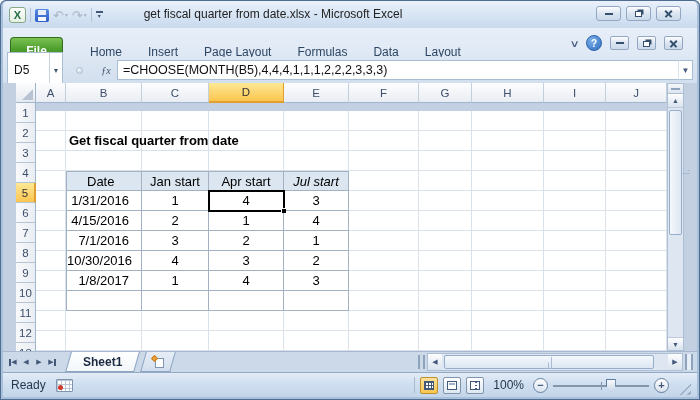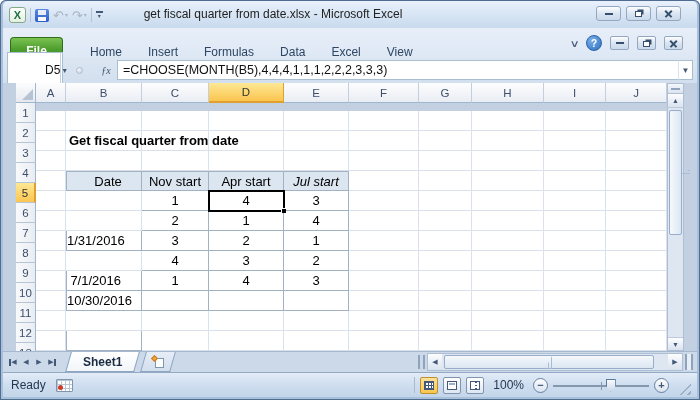--- a/index.html
+++ b/index.html
@@ -198,6 +198,7 @@
       <div id="ribbon-tabs-holder" style="display:flex; align-items:flex-end;margin-top:10px;">
           <div class="rtab">Home</div>
           <div class="rtab">Insert</div>
+          <div class="rtab">Page Layout</div>
           <div class="rtab">Formulas</div>
           <div class="rtab">Data</div>
           <div class="rtab">Excel</div>

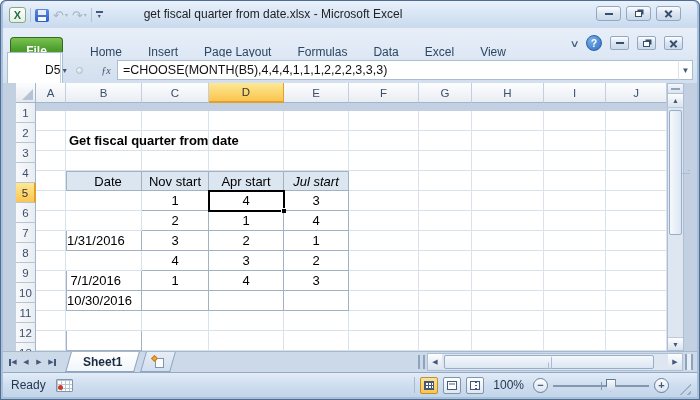--- a/index.html
+++ b/index.html
@@ -201,7 +201,7 @@
           <div class="rtab">Page Layout</div>
           <div class="rtab">Formulas</div>
           <div class="rtab">Data</div>
-          <div class="rtab">Excel</div>
+          <div class="rtab">Layout</div>
           <div class="rtab">View</div>
         </div>
     </div>

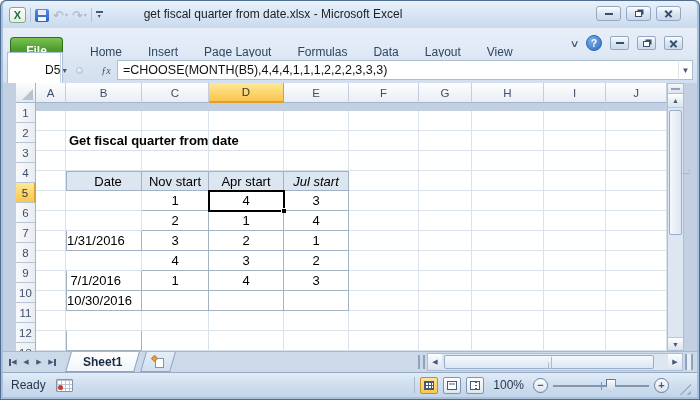--- a/index.html
+++ b/index.html
@@ -202,7 +202,6 @@
           <div class="rtab">Formulas</div>
           <div class="rtab">Data</div>
           <div class="rtab">Layout</div>
-          <div class="rtab">View</div>
         </div>
     </div>
     <div class="ribbon-right">

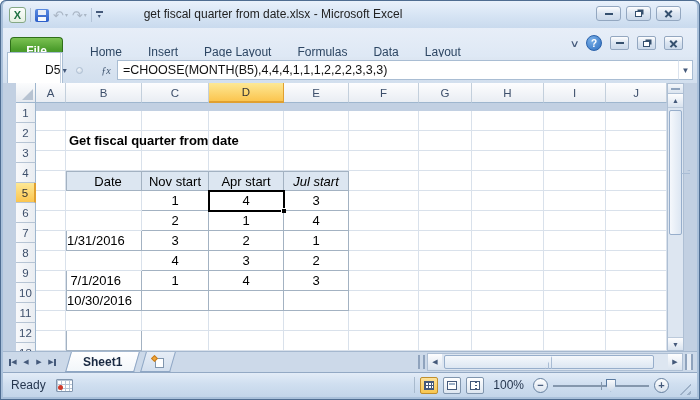--- a/index.html
+++ b/index.html
@@ -51,7 +51,7 @@
   
   .formulabar { position:absolute; left:3px; right:3px; top:57px; height:26px;
     background:linear-gradient(#dde7f3,#d2dfee); display:flex; align-items:center; padding:0 4px; }
-  .namebox { width:56px; height:36px; background:#fff; border:1px solid #a9bdd3; display:flex; align-items:center;padding-left:31px; }
+  .namebox { width:56px; height:36px; background:#fff; border:1px solid #a9bdd3; display:flex; align-items:center; }
   .namebox .nb-text { flex:1; font-size:12px; padding-left:6px; color:#111; }
   .namebox .nb-drop { width:13px; height:100%; border-left:1px solid #c6d2e0; font-size:7px; color:#44597a;
     display:flex; align-items:center; justify-content:center; }

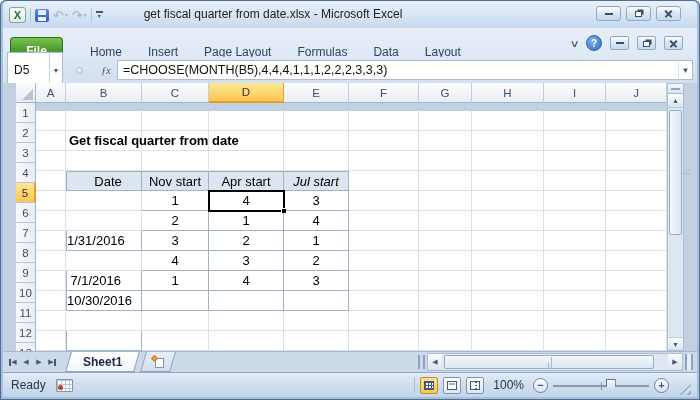--- a/index.html
+++ b/index.html
@@ -87,7 +87,7 @@
     font-size:13px; color:#000; line-height:19px; z-index:2; }
   .tcell.thead { background:#dce6f1; border-top:1px solid #a3b2c2; }
   .tcell.first { border-left:1px solid #a3b2c2; }
-  .ta-l { text-align:center; padding-left:8px; } .ta-c { text-align:center; } .ta-r { text-align:right; padding-right:20px;margin-top:40px; }
+  .ta-l { text-align:left; padding-left:20px; } .ta-c { text-align:center; } .ta-r { text-align:right; padding-right:20px;margin-top:40px; }
   .sel-box { position:absolute; border:2px solid #000; z-index:5; background:transparent; }
   .fill-handle { position:absolute; width:5px; height:5px; background:#000; border-left:1px solid #fff; border-top:1px solid #fff; z-index:6; }
   

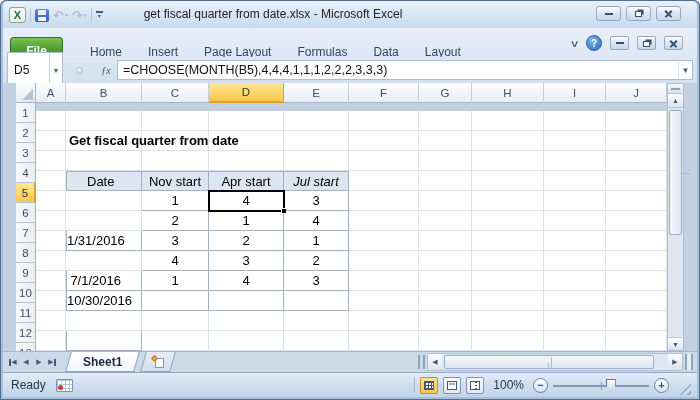--- a/index.html
+++ b/index.html
@@ -277,7 +277,7 @@
           <div class="vline" style="left: 630px;"></div>
           <div class="cell-title" style="left: 33px; top: 20px;">Get fiscal quarter from date</div>
           <div class="tcell thead first ta-l" style="left: 30px; top: 60px; width: 76px;">Date</div>
-          <div class="tcell thead ta-c" style="left: 106px; top: 60px; width: 67px;">Nov start</div>
+          <div class="tcell thead ta-c" style="left: 106px; top: 60px; width: 67px;">Jan start</div>
           <div class="tcell thead ta-c" style="left: 173px; top: 60px; width: 75px;">Apr start</div>
           <div class="tcell thead ta-c" style="left: 248px; top: 60px; width: 65px; font-style: italic;">Jul start</div>
           <div class="tcell first ta-r" style="left: 30px; top: 80px; width: 76px;">1/31/2016</div>

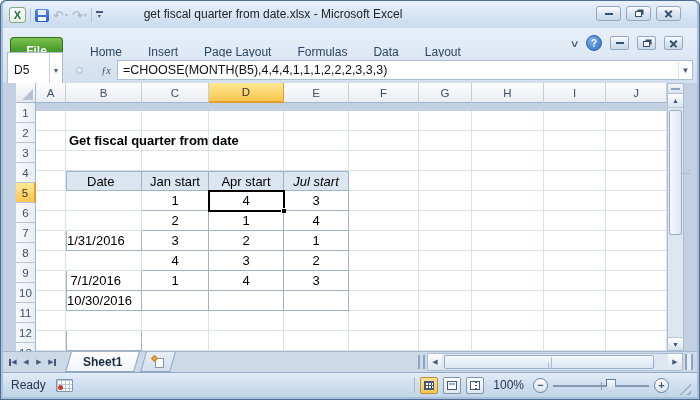--- a/index.html
+++ b/index.html
@@ -87,7 +87,7 @@
     font-size:13px; color:#000; line-height:19px; z-index:2; }
   .tcell.thead { background:#dce6f1; border-top:1px solid #a3b2c2; }
   .tcell.first { border-left:1px solid #a3b2c2; }
-  .ta-l { text-align:left; padding-left:20px; } .ta-c { text-align:center; } .ta-r { text-align:right; padding-right:20px;margin-top:40px; }
+  .ta-l { text-align:left; padding-left:20px; } .ta-c { text-align:center; } .ta-r { text-align:right; padding-right:12px; }
   .sel-box { position:absolute; border:2px solid #000; z-index:5; background:transparent; }
   .fill-handle { position:absolute; width:5px; height:5px; background:#000; border-left:1px solid #fff; border-top:1px solid #fff; z-index:6; }
   

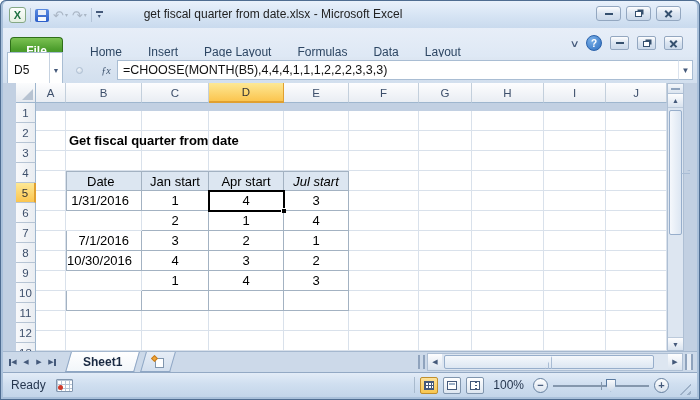--- a/index.html
+++ b/index.html
@@ -284,6 +284,7 @@
           <div class="tcell ta-c" style="left: 106px; top: 80px; width: 67px;">1</div>
           <div class="tcell ta-c" style="left: 173px; top: 80px; width: 75px;">4</div>
           <div class="tcell ta-c" style="left: 248px; top: 80px; width: 65px;">3</div>
+          <div class="tcell first ta-r" style="left: 30px; top: 100px; width: 76px;">4/15/2016</div>
           <div class="tcell ta-c" style="left: 106px; top: 100px; width: 67px;">2</div>
           <div class="tcell ta-c" style="left: 173px; top: 100px; width: 75px;">1</div>
           <div class="tcell ta-c" style="left: 248px; top: 100px; width: 65px;">4</div>

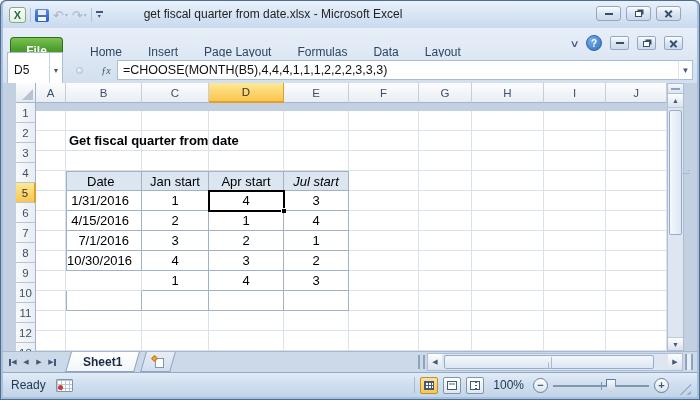--- a/index.html
+++ b/index.html
@@ -296,6 +296,7 @@
           <div class="tcell ta-c" style="left: 106px; top: 140px; width: 67px;">4</div>
           <div class="tcell ta-c" style="left: 173px; top: 140px; width: 75px;">3</div>
           <div class="tcell ta-c" style="left: 248px; top: 140px; width: 65px;">2</div>
+          <div class="tcell first ta-r" style="left: 30px; top: 160px; width: 76px;">1/8/2017</div>
           <div class="tcell ta-c" style="left: 106px; top: 160px; width: 67px;">1</div>
           <div class="tcell ta-c" style="left: 173px; top: 160px; width: 75px;">4</div>
           <div class="tcell ta-c" style="left: 248px; top: 160px; width: 65px;">3</div>

